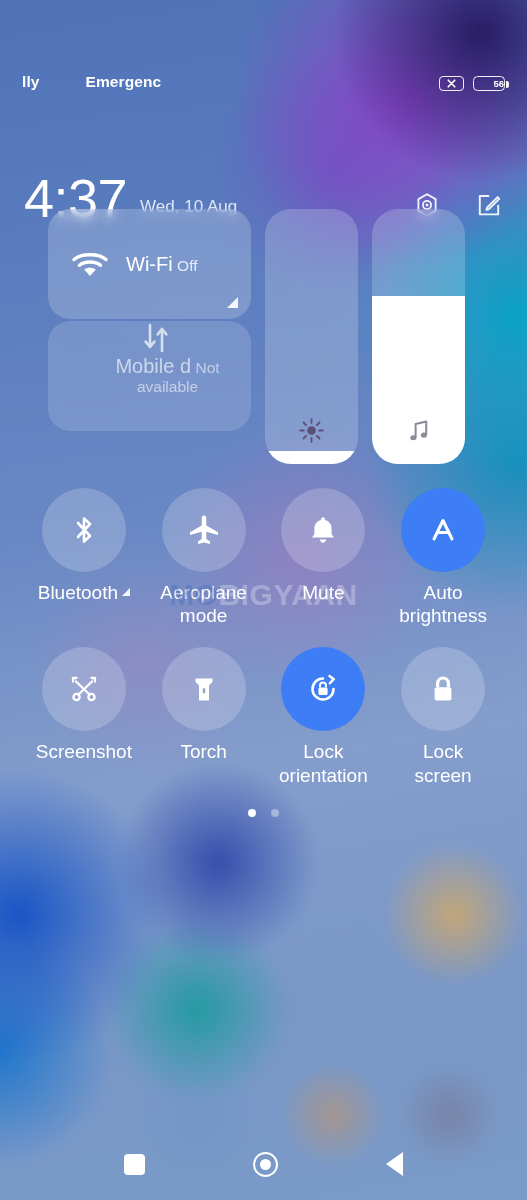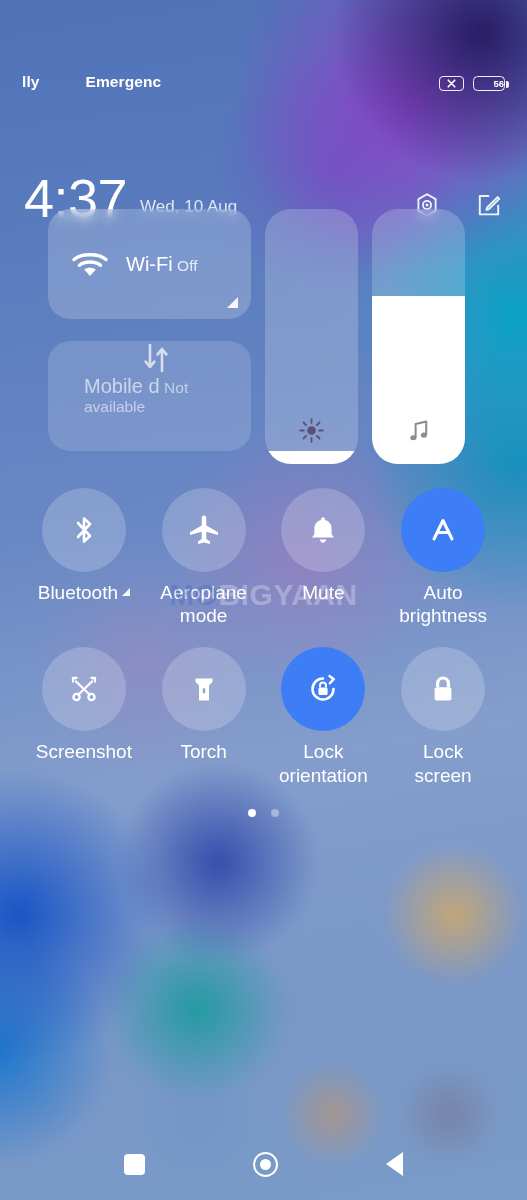--- a/index.html
+++ b/index.html
@@ -77,7 +77,7 @@
   #panel{ position:absolute; top:209px; left:0; right:0; }
 
   #toptiles{ display:flex; padding:0 48px 0 48px; gap:14px; }
-  .bigcol{ display:flex; flex-direction:column; gap:22px; }
+  .bigcol{ display:flex; flex-direction:column; gap:2px;text-align:center; }
   .bigtile{
     width:203px; height:110px; border-radius:22px;
     background:rgba(255,255,255,.20);

